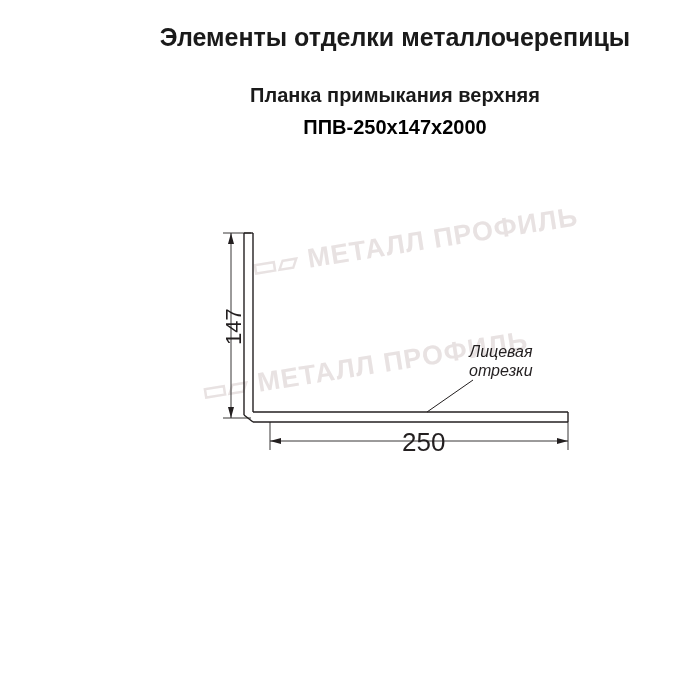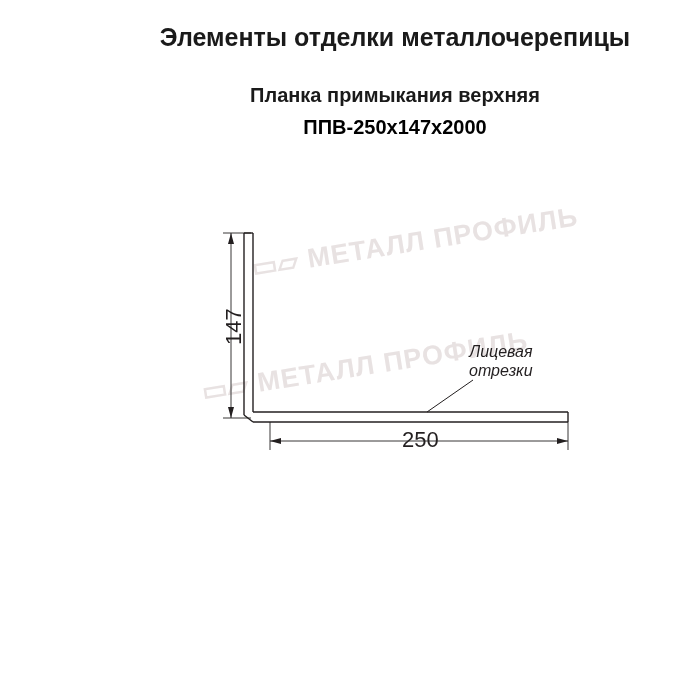--- a/index.html
+++ b/index.html
@@ -100,7 +100,7 @@
   }
   .dim-250 {
     position: absolute;
-    font-size: 22px;
+    font-size: 26px;
     color: #231f20;
     white-space: nowrap;
   }

